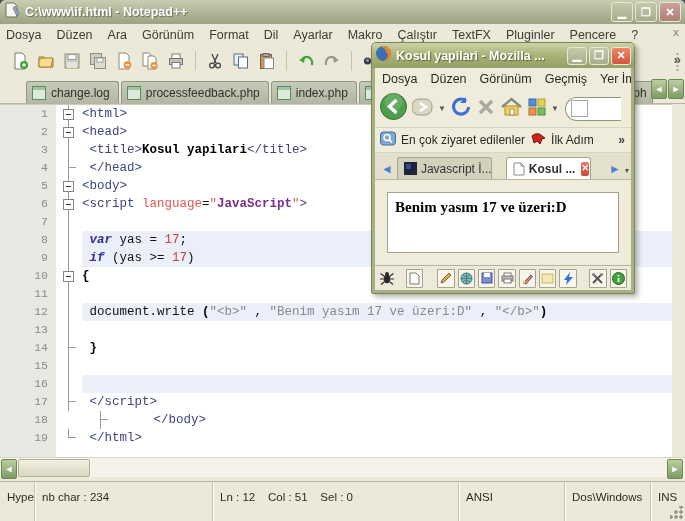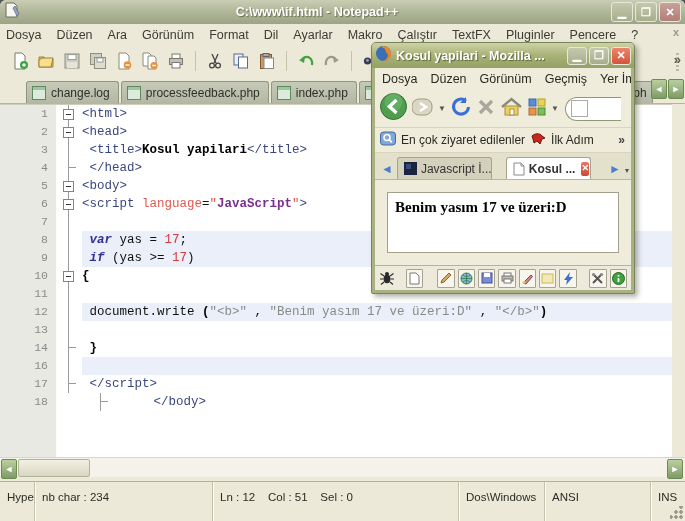--- a/index.html
+++ b/index.html
@@ -11,7 +11,7 @@
     background:linear-gradient(180deg,#C9CDB4 0%,#AEB496 55%,#9DA485 100%);
     border-radius:6px 6px 0 0;display:flex;align-items:center;padding:0 4px;}
   .npp-title{color:#fff;font-weight:bold;font-size:12.5px;margin-left:5px;
-    text-shadow:1px 1px 1px rgba(60,70,40,.6);flex:1;white-space:nowrap;overflow:hidden;text-align:center;}
+    text-shadow:1px 1px 1px rgba(60,70,40,.6);flex:1;white-space:nowrap;overflow:hidden;}
   .winbtn{width:20px;height:18px;border-radius:3px;margin-left:2px;display:flex;
     align-items:center;justify-content:center;border:1px solid #E6E8DA;
     background:linear-gradient(180deg,#C4C9AC,#A7AE8C);color:#fff;font-size:11px;font-weight:bold;line-height:1;}

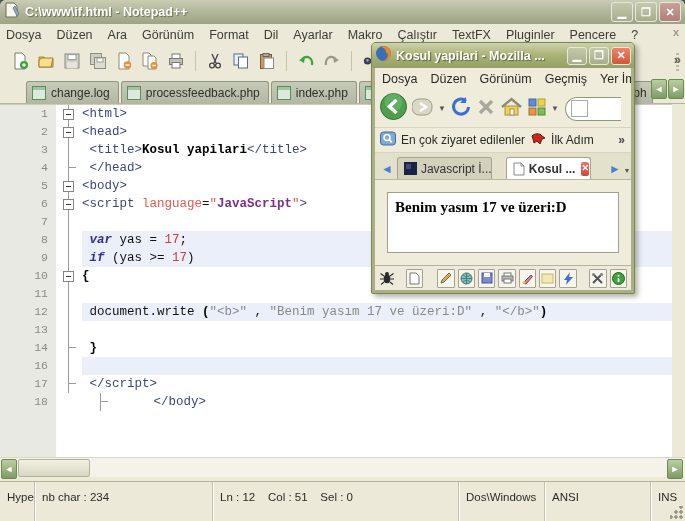--- a/index.html
+++ b/index.html
@@ -356,6 +356,11 @@
             <span class="cfold f-tick"></span>
             <span class="ccode"><span class="sg-pl"> </span><span class="sg-bb">}</span></span>
           </span>
+          <span class="crow" style="display: flex;">
+            <span class="cnum">15</span>
+            <span class="cfold f-line"></span>
+            <span class="ccode"></span>
+          </span>
           <span class="crow hl" style="display: flex;">
             <span class="cnum">16</span>
             <span class="cfold f-line"></span>

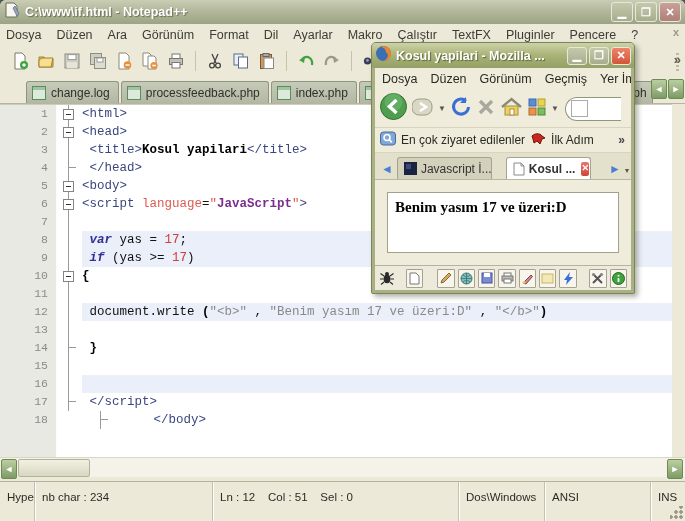--- a/index.html
+++ b/index.html
@@ -376,6 +376,11 @@
             <span class="cfold f-tick"></span>
             <span class="ccode"><span class="sg-pl"> </span><span class="sg-tag">&lt;/body&gt;</span></span>
           </span>
+          <span class="crow" style="display: flex;">
+            <span class="cnum">19</span>
+            <span class="cfold f-end"></span>
+            <span class="ccode"><span class="sg-pl"> </span><span class="sg-tag">&lt;/html&gt;</span></span>
+          </span>
         </div>
     </div>
 

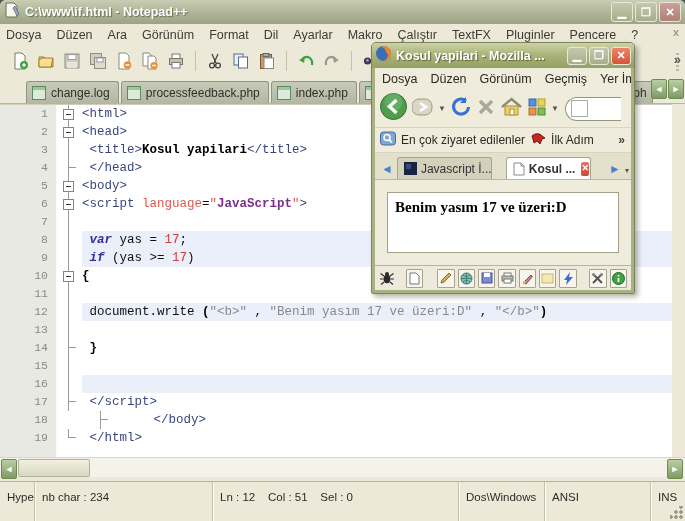--- a/index.html
+++ b/index.html
@@ -394,8 +394,8 @@
       <span class="scell" style="width:27px">Hype</span>
       <span class="scell" style="width:170px">nb char : 234</span>
       <span class="scell" style="width:238px">Ln : 12    Col : 51    Sel : 0</span>
+      <span class="scell" style="width:98px">ANSI</span>
       <span class="scell" style="width:78px">Dos\Windows</span>
-      <span class="scell" style="width:98px">ANSI</span>
       <span class="scell" style="flex:1;border-right:none">INS</span>
       <span class="grip"></span>
     </div>

